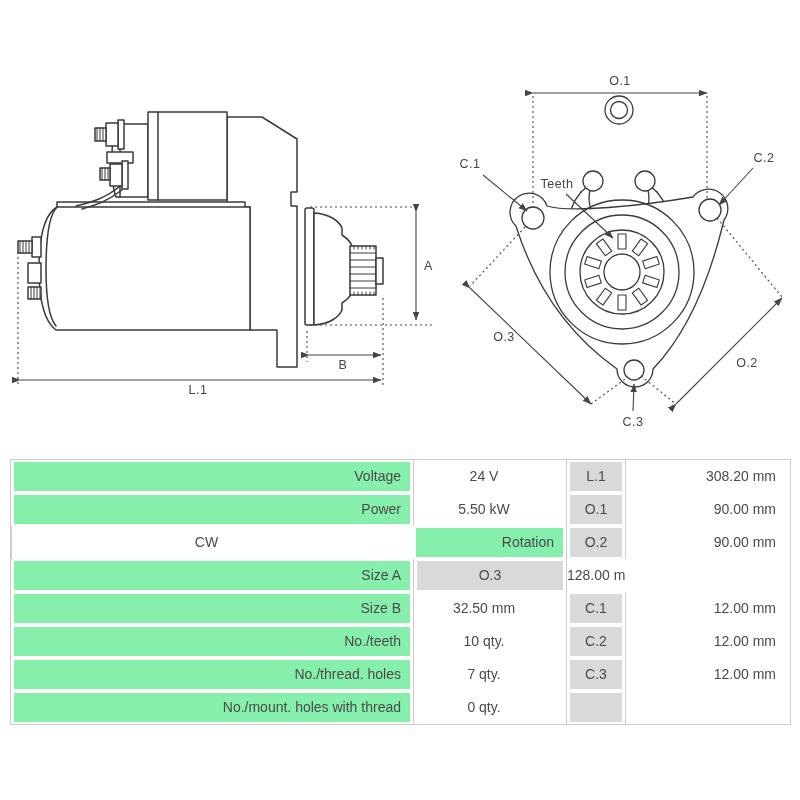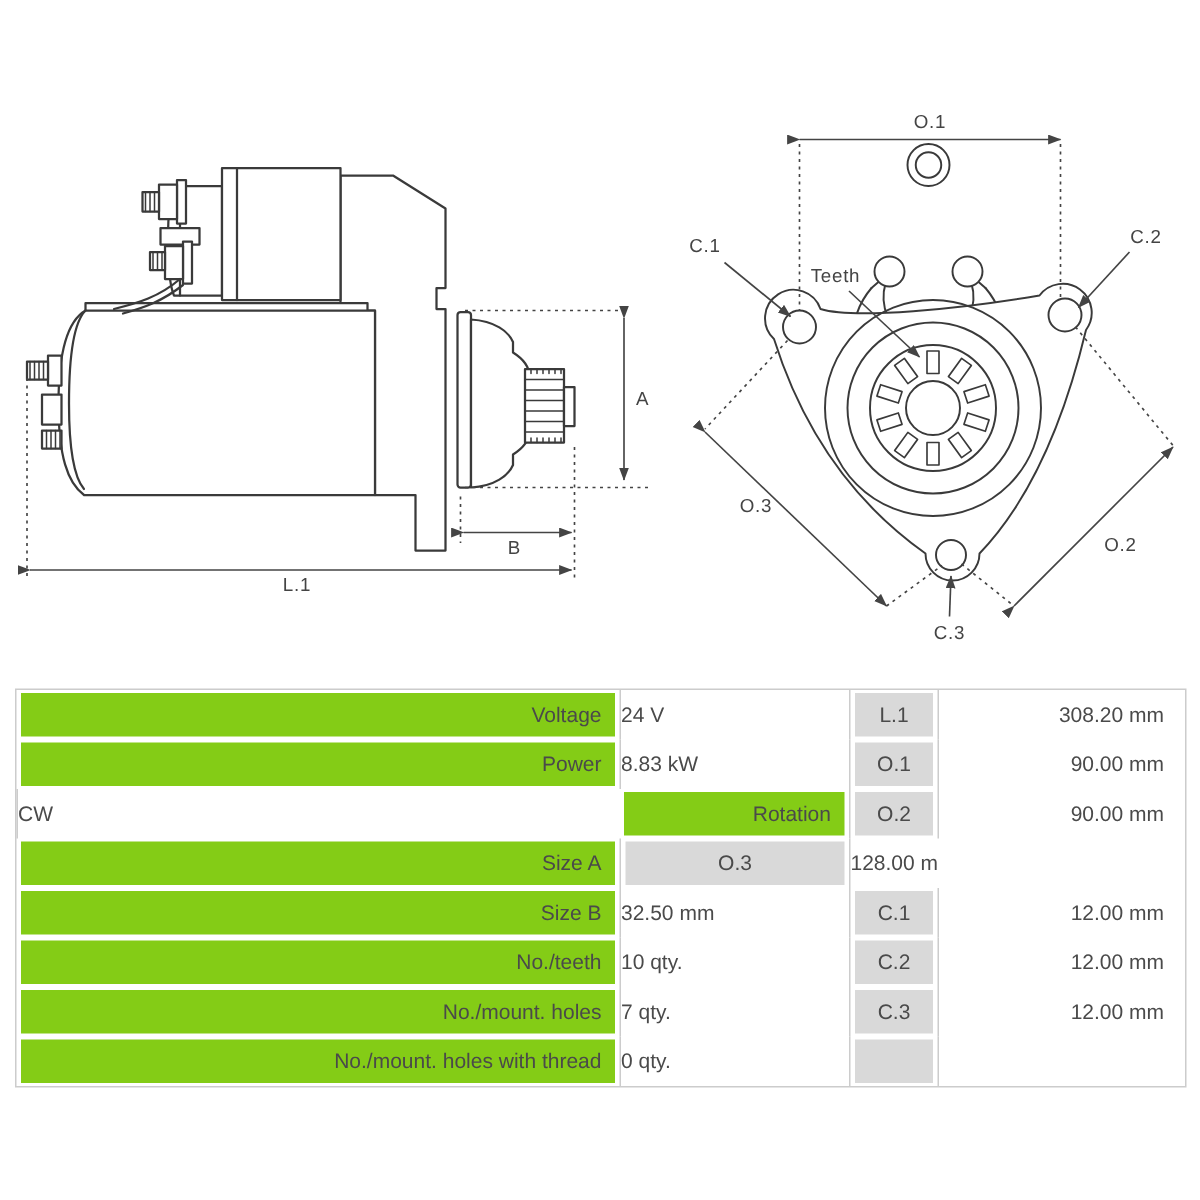--- a/index.html
+++ b/index.html
@@ -32,7 +32,7 @@
     height:29px;margin:2px 0;line-height:29px;
     font-size:14px;color:#4a4a4a;white-space:nowrap;
   }
-  .c1 .inner{background:#84cc16;margin:2px 3px;text-align:right;padding-right:9px;}
+  .c1 .inner{background:#86efac;margin:2px 3px;text-align:right;padding-right:9px;}
   .c2 .inner{text-align:left;padding-right:12px;}
   .c3 .inner{background:#d9d9d9;margin:2px 3px;text-align:center;}
   .c4 .inner{text-align:right;padding-right:12px;}

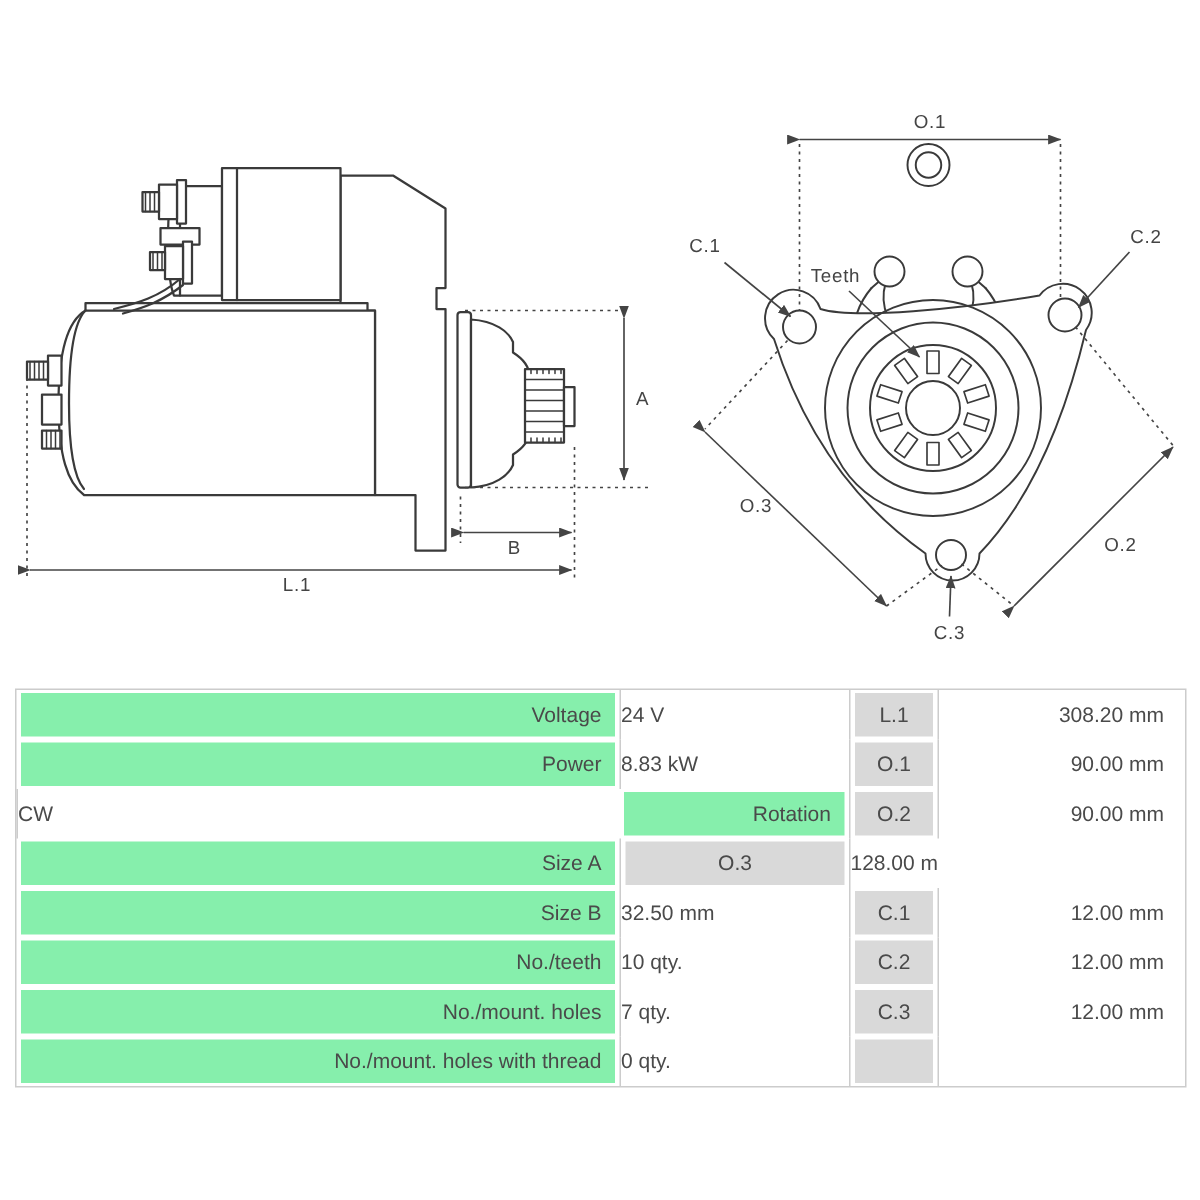--- a/index.html
+++ b/index.html
@@ -33,7 +33,7 @@
     font-size:14px;color:#4a4a4a;white-space:nowrap;
   }
   .c1 .inner{background:#86efac;margin:2px 3px;text-align:right;padding-right:9px;}
-  .c2 .inner{text-align:left;padding-right:12px;}
+  .c2 .inner{text-align:center;padding-right:12px;}
   .c3 .inner{background:#d9d9d9;margin:2px 3px;text-align:center;}
   .c4 .inner{text-align:right;padding-right:12px;}
 </style>

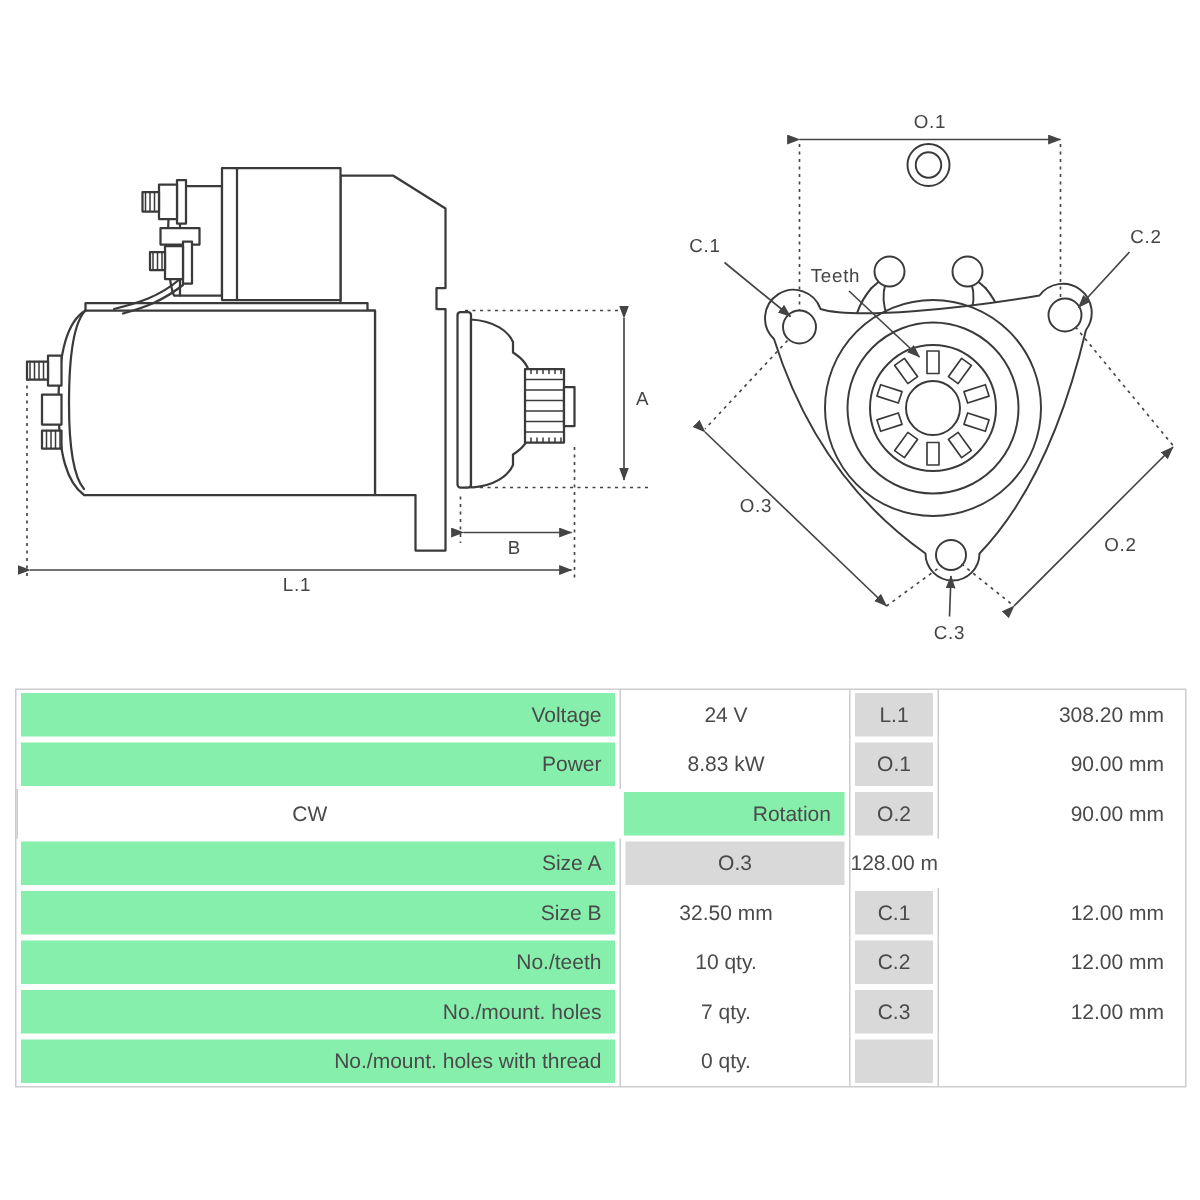--- a/index.html
+++ b/index.html
@@ -173,7 +173,7 @@
         <div class="inner">Power</div>
       </div>
     <div class="cell c2">
-        <div class="inner">8.83 kW</div>
+        <div class="inner">5.50 kW</div>
       </div>
     <div class="cell c3">
         <div class="inner">O.1</div>

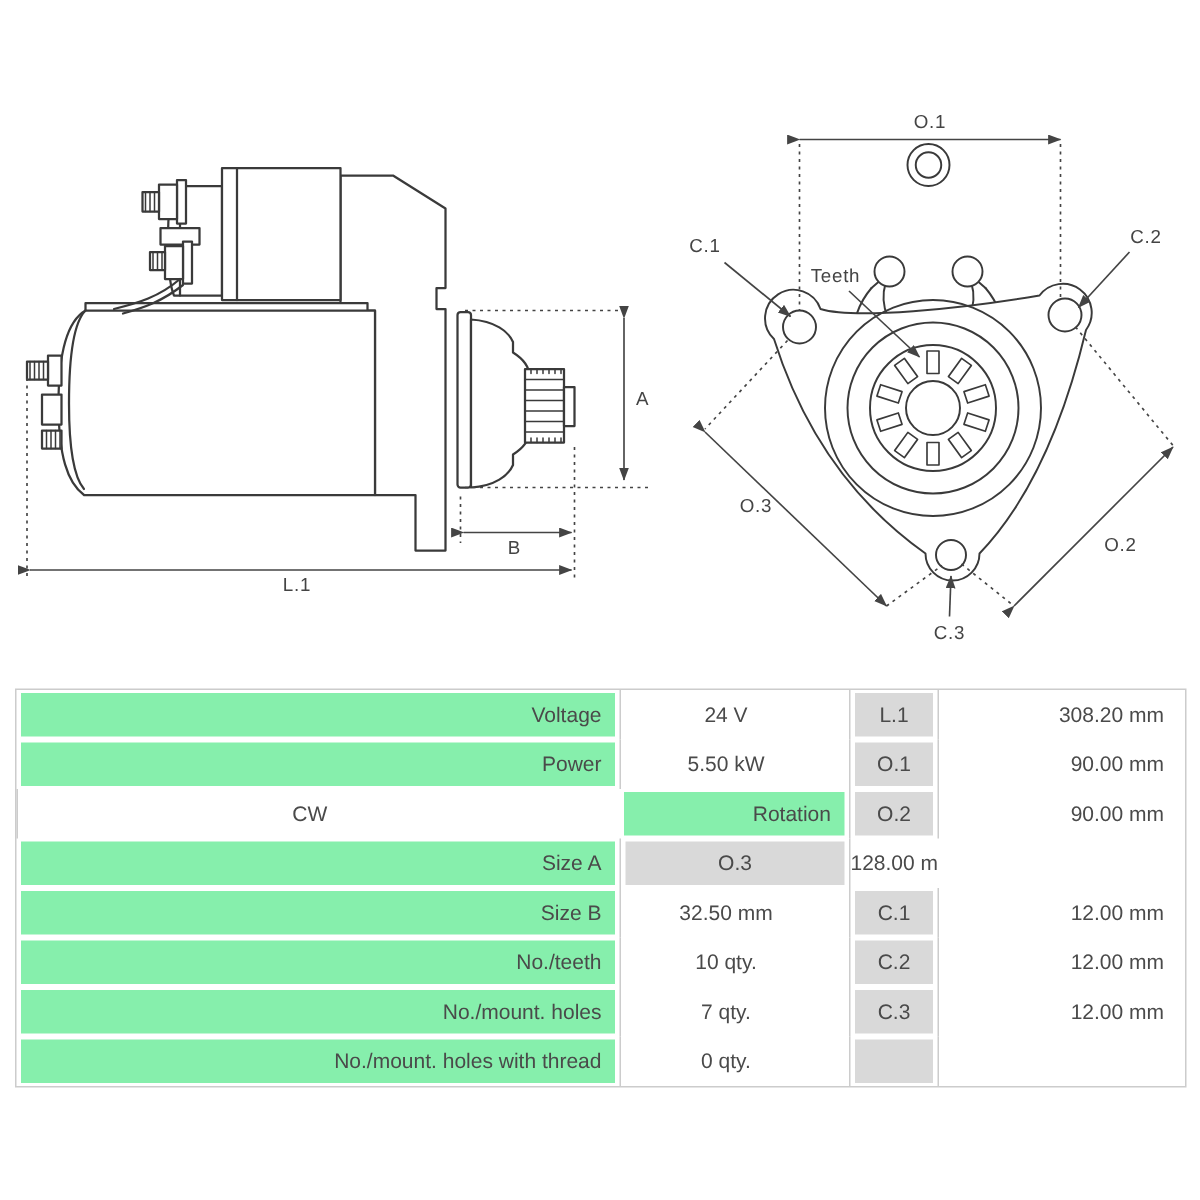--- a/index.html
+++ b/index.html
@@ -242,7 +242,7 @@
 
   <div class="spec-row">
     <div class="cell c1">
-        <div class="inner">No./mount. holes</div>
+        <div class="inner">No./thread. holes</div>
       </div>
     <div class="cell c2">
         <div class="inner">7 qty.</div>

